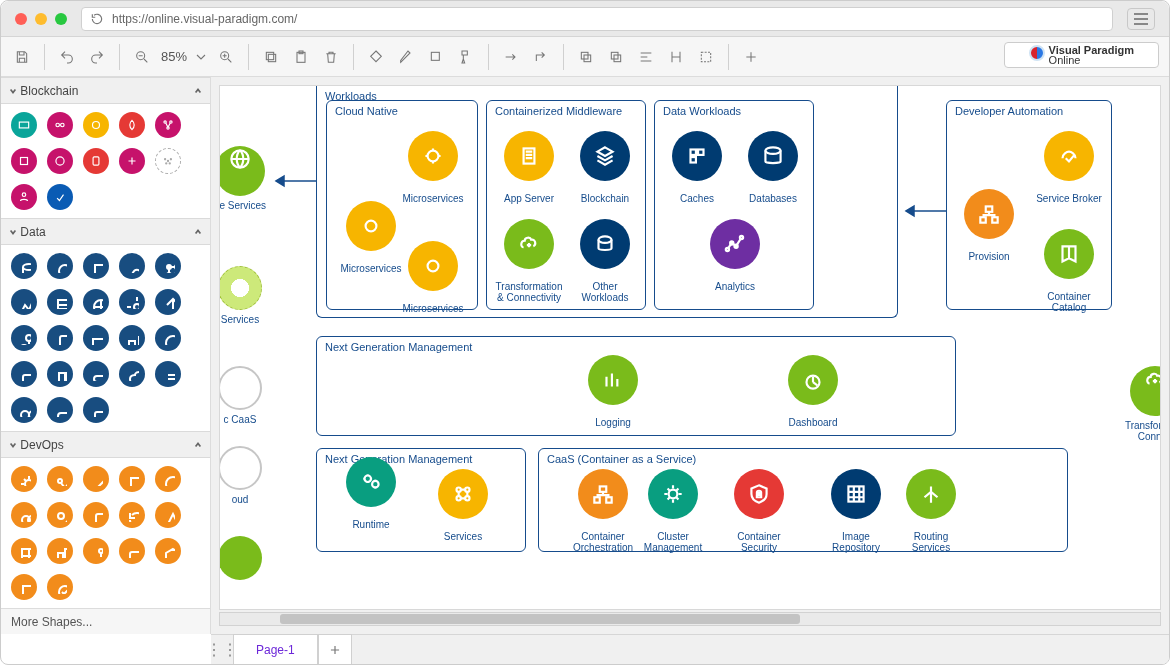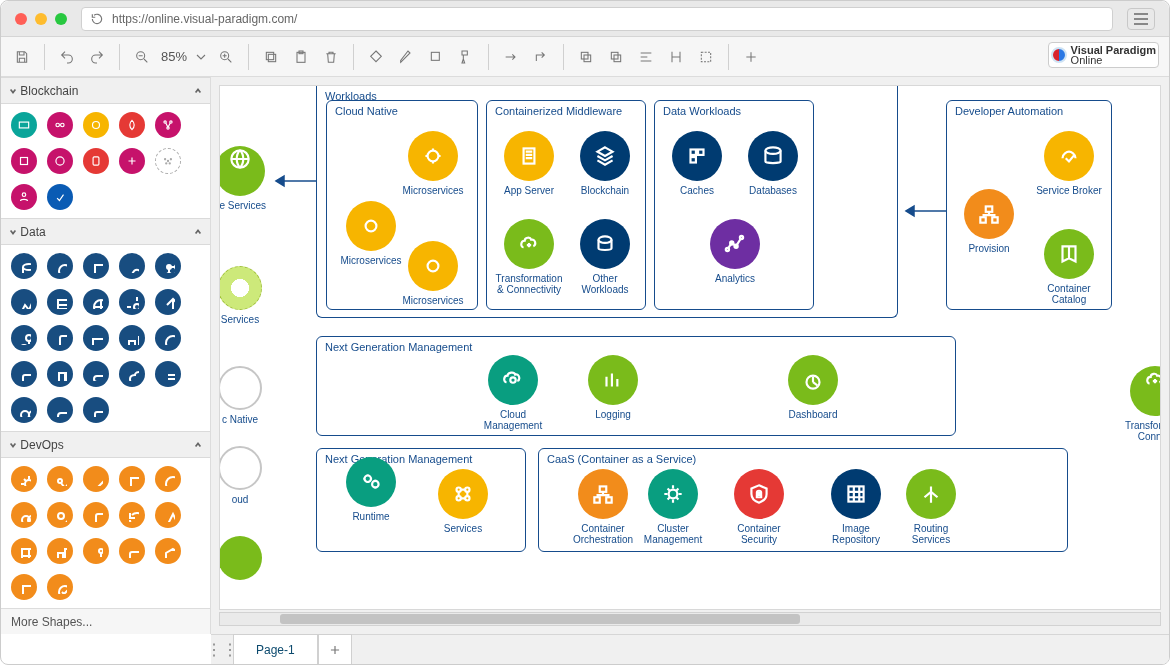--- a/index.html
+++ b/index.html
@@ -36,7 +36,7 @@
   .t-btn{width:26px;height:26px;display:flex;align-items:center;justify-content:center;color:#777;border-radius:3px;cursor:pointer}
   .t-btn svg{width:16px;height:16px;stroke:#777;fill:none;stroke-width:1.6}
   .zoom-pct{font-size:13px;color:#555;padding:0 2px}
-  .vpo-badge{position:absolute;right:10px;top:5px;font-size:11px;color:#333;display:flex;align-items:center;gap:4px;border:1px solid #ccc;padding:2px 2px;border-radius:4px;background:#fff}
+  .vpo-badge{position:absolute;right:10px;top:5px;font-size:11px;color:#333;display:flex;gap:4px;border:1px solid #ccc;padding:2px 24px;border-radius:4px;background:#fff}
   .vpo-badge .logo{width:16px;height:16px;border-radius:50%;background:conic-gradient(#2b78e4 0 50%,#d9232d 0 100%);border:2px solid #cfe3f4}
   
   .workspace{position:absolute;top:76px;left:0;right:0;bottom:30px;display:flex}

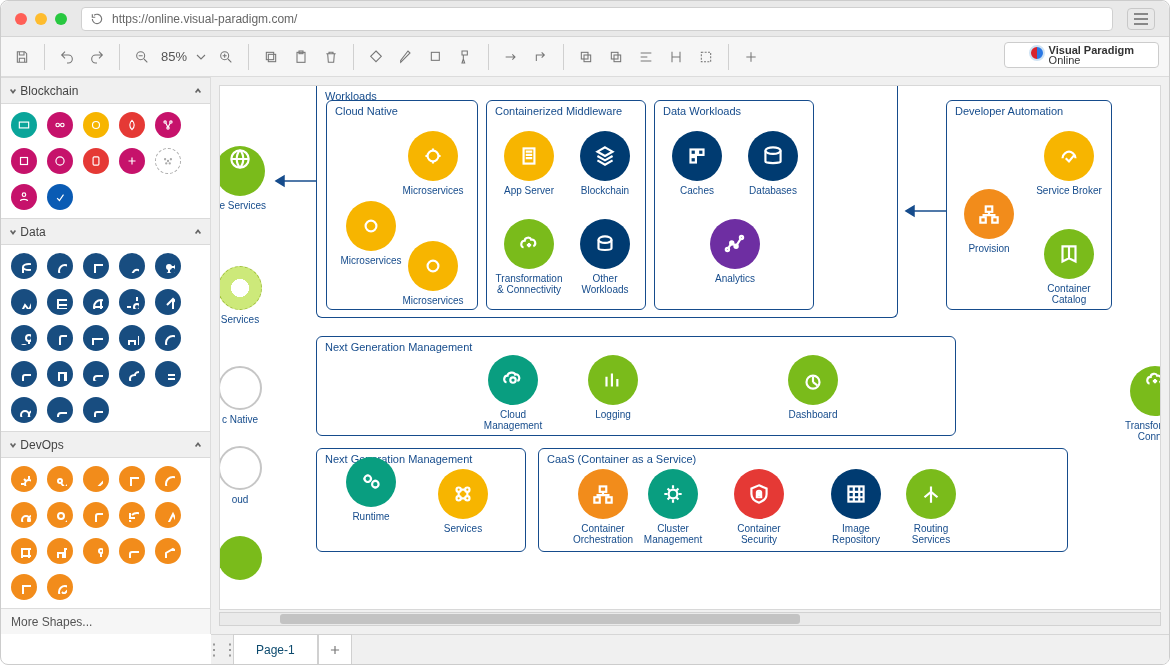--- a/index.html
+++ b/index.html
@@ -60,7 +60,7 @@
   .chip{position:absolute;width:72px;text-align:center}
   .chip .ball{width:50px;height:50px;border-radius:50%;margin:0 auto;display:flex;align-items:center;justify-content:center}
   .chip .ball svg{width:26px;height:26px;stroke:#fff;fill:none;stroke-width:2}
-  .chip .lbl{font-size:10px;color:var(--node-blue);margin-top:4px;line-height:11px}
+  .chip .lbl{font-size:10px;color:var(--node-blue);margin-top:12px;line-height:11px}
   .arrow{position:absolute;stroke:var(--node-blue);stroke-width:1.5;fill:none}
   .arrow .head{fill:var(--node-blue)}
   

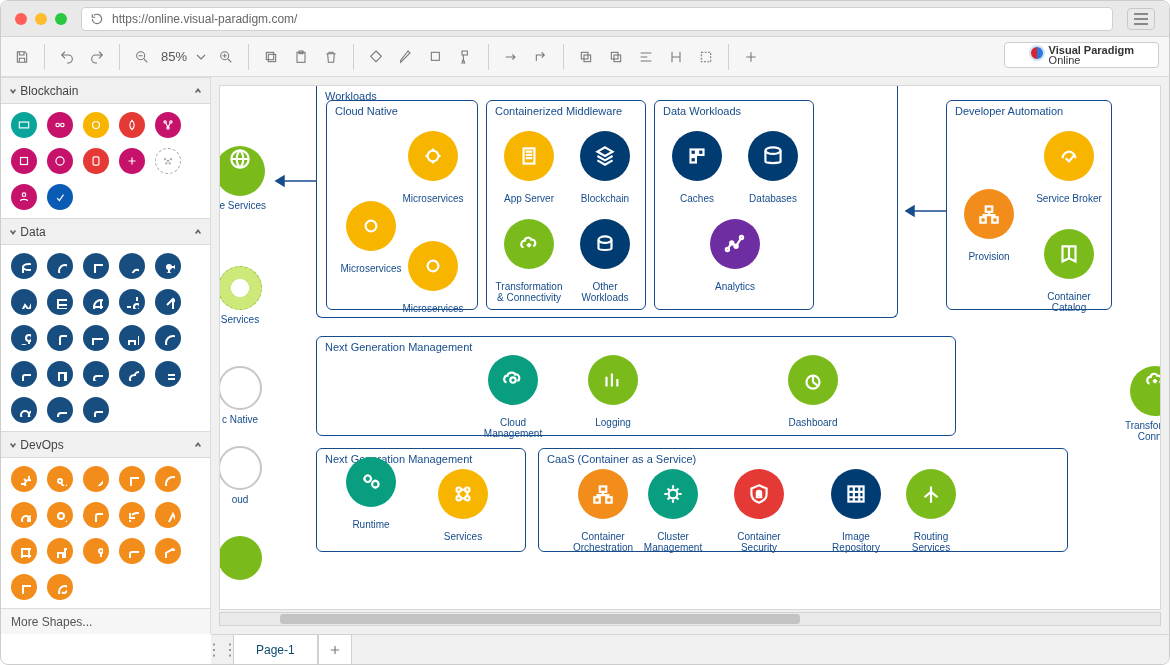--- a/index.html
+++ b/index.html
@@ -587,7 +587,7 @@
       </div>
       <div class="ghost" style="left:-20px;top:280px">
         <div class="ball" style="width:44px;height:44px;border-radius:50%;border:2px solid #c6c6c6;background:#fff"></div>
-        <span>c Native</span>
+        <span>c CaaS</span>
       </div>
       <div class="ghost" style="left:-20px;top:360px">
         <div class="ball" style="width:44px;height:44px;border-radius:50%;border:2px solid #c6c6c6;background:#fff"></div>

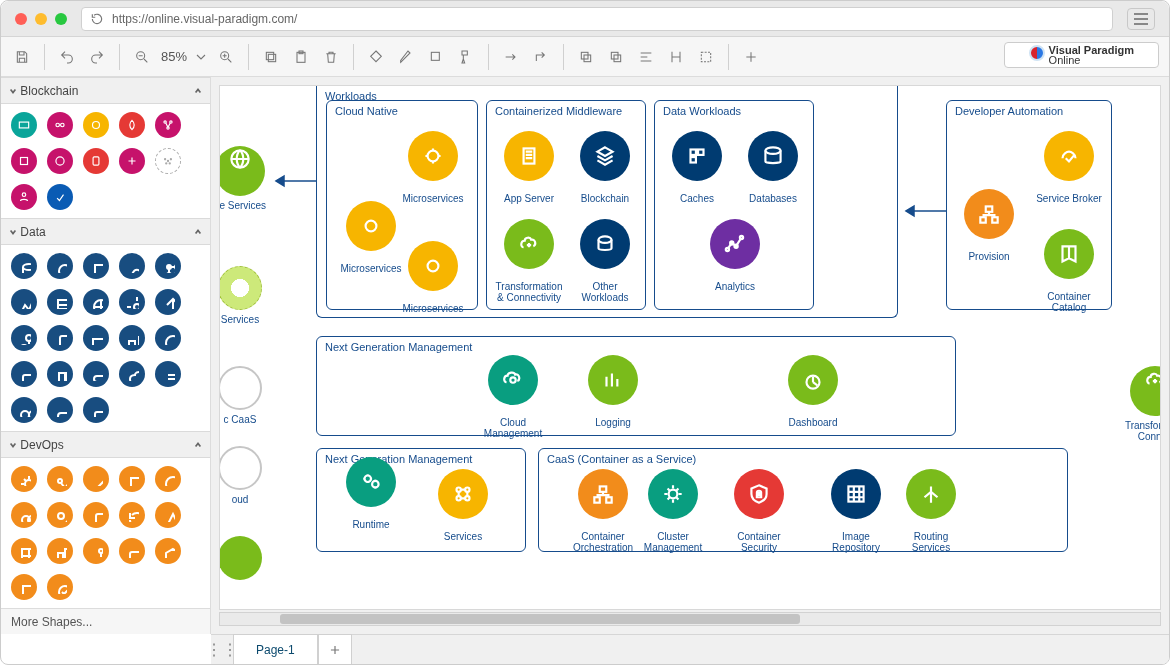--- a/index.html
+++ b/index.html
@@ -754,15 +754,6 @@
 
       <div class="zone" style="left:96px;top:250px;width:640px;height:100px">
         <div class="zone-title">Next Generation Management</div>
-        <div class="chip" style="left:160px;top:18px">
-            <div class="ball" style="background:var(--green2)">
-              <svg viewBox="0 0 24 24">
-                <path d="M6 14c-3 0-3-6 1-6 0-3 6-4 7-1 4-1 5 5 2 6"></path>
-                <circle cx="12" cy="12" r="2.5"></circle>
-              </svg>
-            </div>
-            <div class="lbl">Cloud Management</div>
-          </div>
         <div class="chip" style="left:260px;top:18px">
             <div class="ball" style="background:var(--green)">
               <svg viewBox="0 0 24 24">

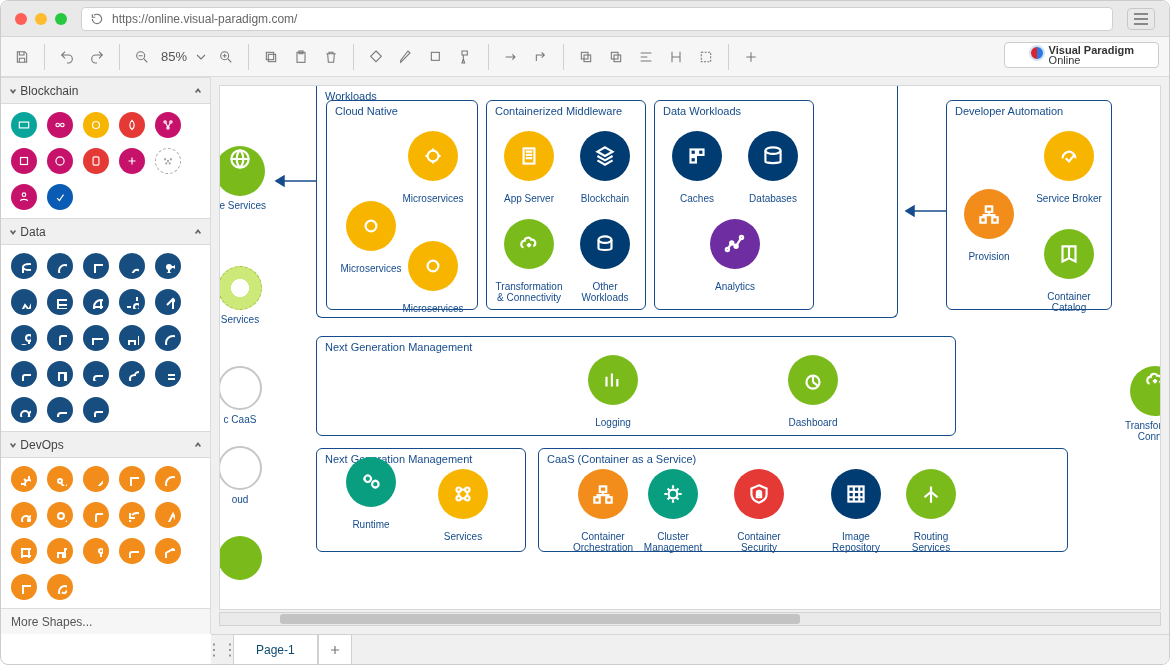--- a/index.html
+++ b/index.html
@@ -66,7 +66,7 @@
   
   .pagetabs{position:absolute;left:210px;right:0;bottom:0;height:30px;background:var(--panel-bg);display:flex;align-items:center;border-top:1px solid #d6d6d6}
   .grip{width:22px;height:30px;display:flex;align-items:center;justify-content:center;color:#888}
-  .ptab{height:30px;padding:0 22px;display:flex;align-items:center;font-size:12px;color:#0c4a6e;background:#fff;border:1px solid #d0d0d0;border-bottom:none;margin-top:-1px}
+  .ptab{height:30px;padding:0 22px;display:flex;align-items:center;font-size:12px;color:#6d28d9;background:#fff;border:1px solid #d0d0d0;border-bottom:none;margin-top:-1px}
   .ptab.add{width:34px;padding:0;justify-content:center}
   
   .ghost{position:absolute;color:var(--node-blue);font-size:10px;text-align:center;width:80px}

